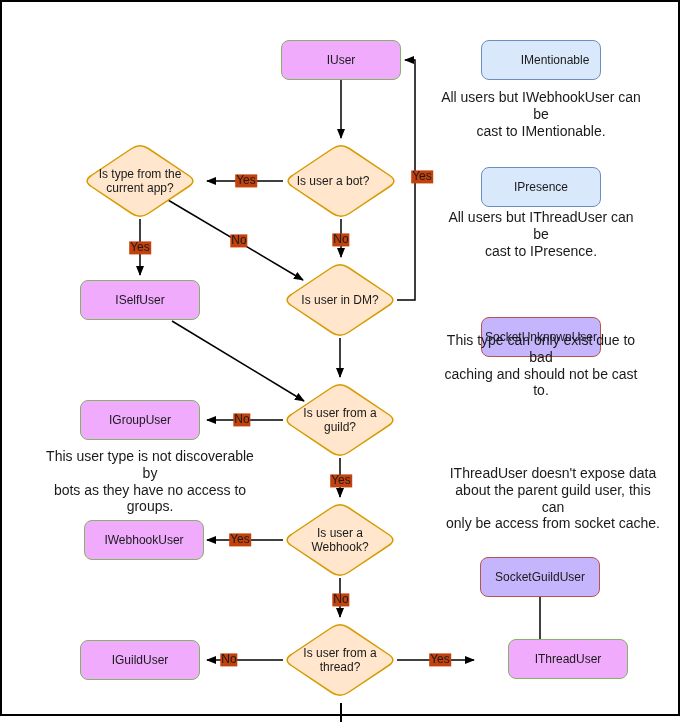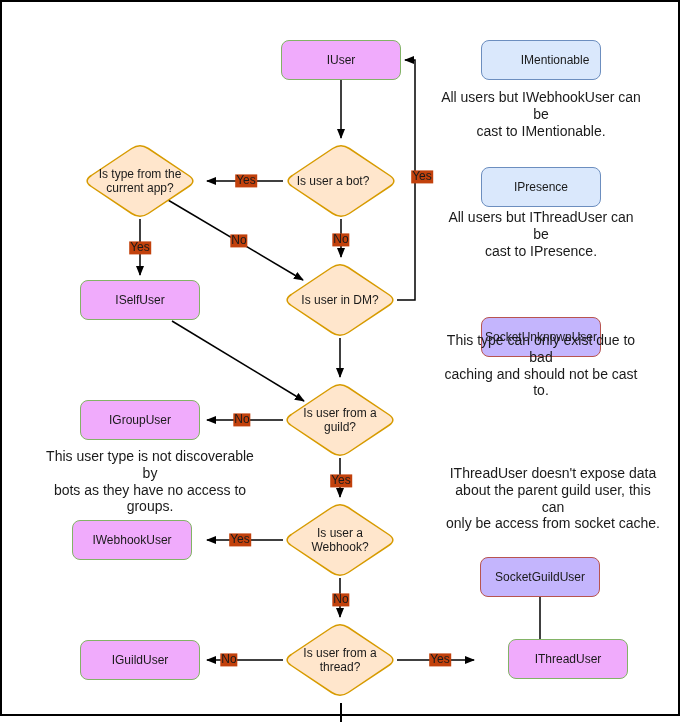--- a/index.html
+++ b/index.html
@@ -101,7 +101,7 @@
   <div class="node green" style="left:80px;  top:400px;">
       <span>IGroupUser</span>
     </div>
-  <div class="node green" style="left:72px;  top:520px;justify-content:center;">
+  <div class="node green" style="left:84px;  top:520px;justify-content:center;">
       <span>IWebhookUser</span>
     </div>
   <div class="node red" style="left:480px; top:521px;">

